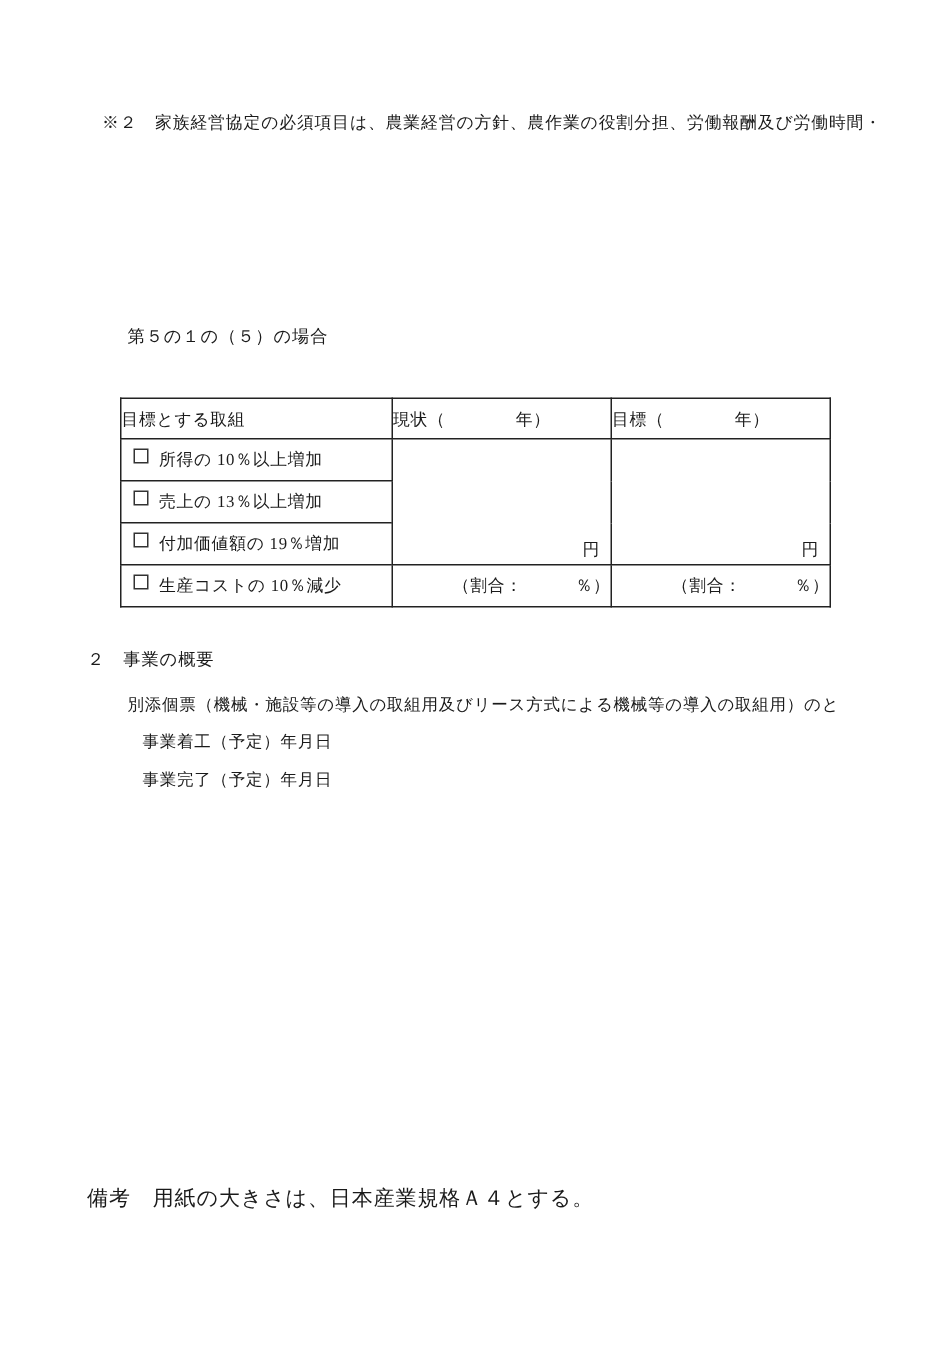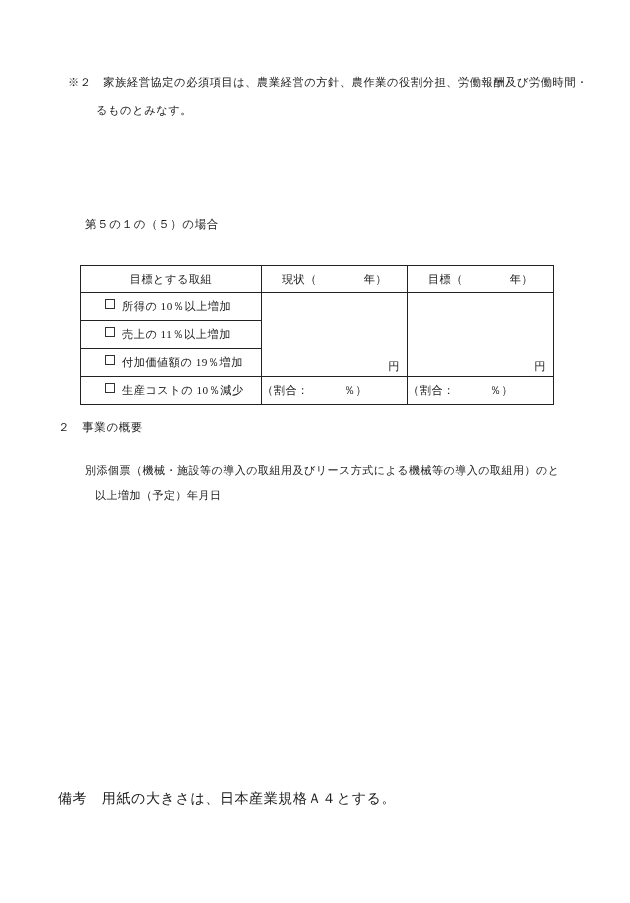--- a/index.html
+++ b/index.html
@@ -144,7 +144,6 @@
 
   <div class="note-block">
     <div class="note-line">※２　家族経営協定の必須項目は、農業経営の方針、農作業の役割分担、労働報酬及び労働時間・</div>
-    <div class="note-line indent">るものとみなす。</div>
   </div>
 
   <div class="case-label">第５の１の（５）の場合</div>

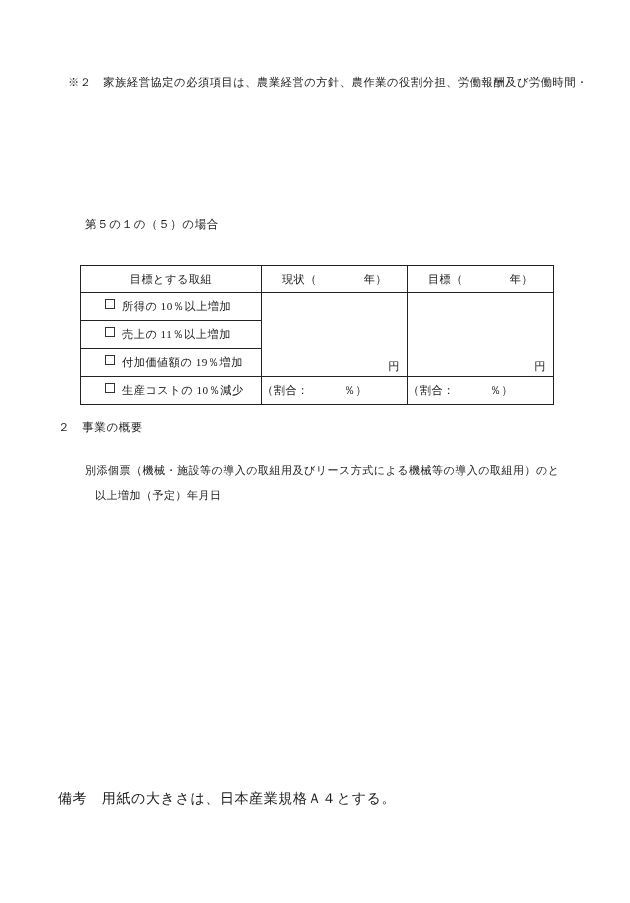--- a/index.html
+++ b/index.html
@@ -68,7 +68,7 @@
   }
   .goal-table thead th {
     height: 26px;
-    text-align: center;
+    text-align: left;
   }
   .col-item { width: 180px; }
   .col-cur  { width: 145px; font-family: Liberation Mono, monospace; }

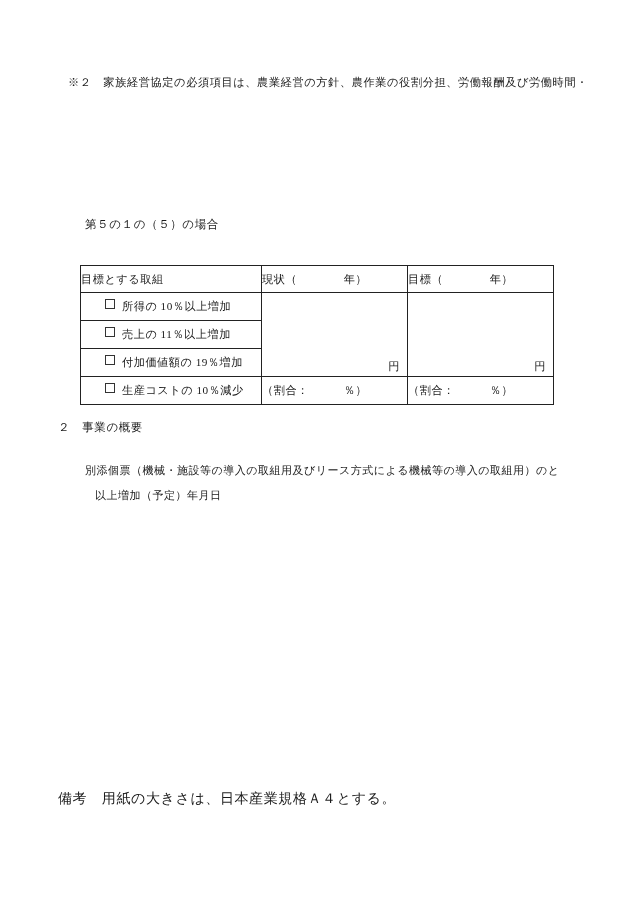--- a/index.html
+++ b/index.html
@@ -76,7 +76,7 @@
 
   .goal-table tbody td.item-cell {
     height: 27px;
-    padding-left: 24px;
+    padding-left: 8px;
     text-align: left;
     white-space: nowrap;
   }

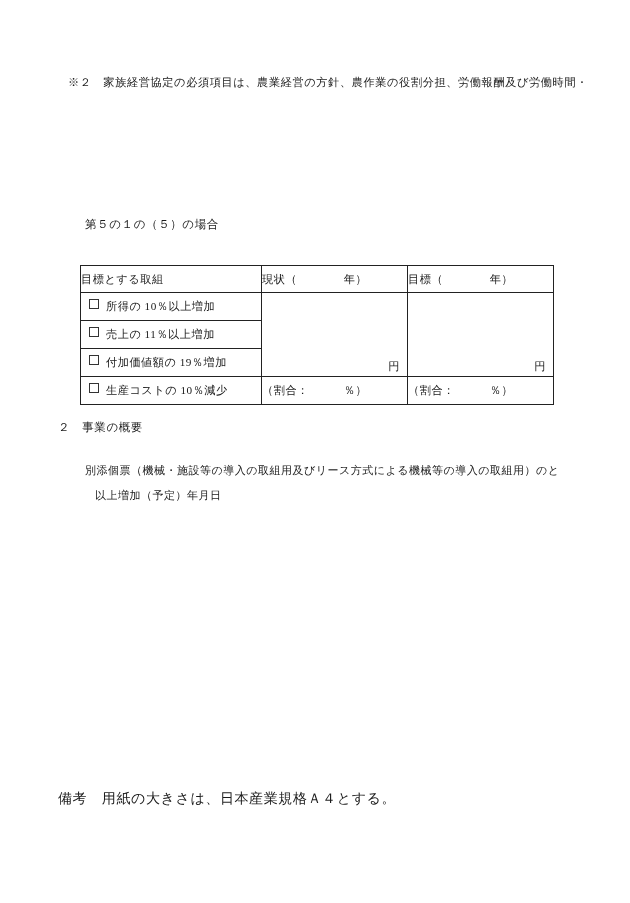--- a/index.html
+++ b/index.html
@@ -170,7 +170,7 @@
       </tr>
       <tr>
         <td class="item-cell">
-          <span class="chk"></span><span>売上の 11％以上増加</span>
+          <span class="chk"></span><span>売上の 13％以上増加</span>
         </td>
       </tr>
       <tr>

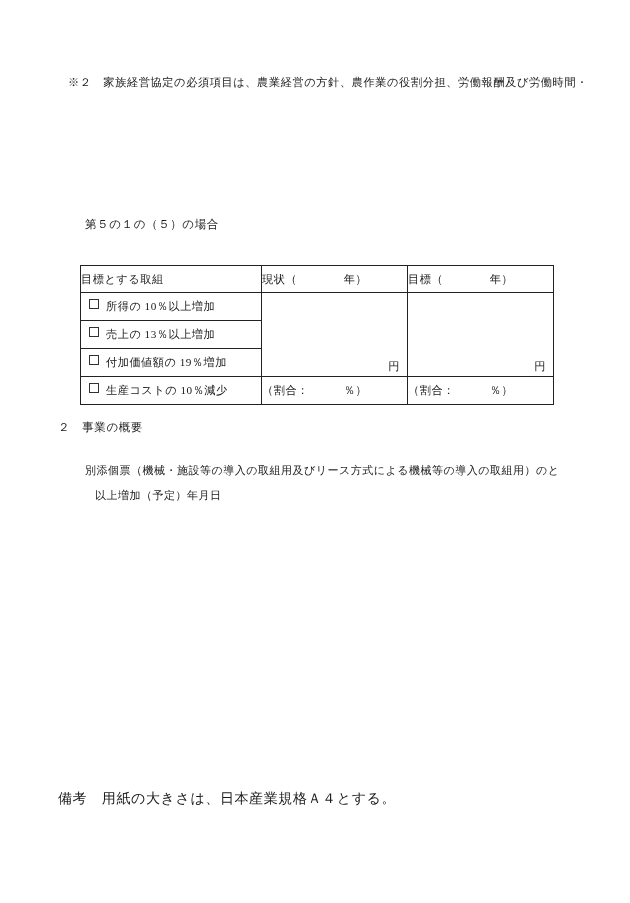--- a/index.html
+++ b/index.html
@@ -98,7 +98,7 @@
     font-size: 11.2px;
   }
   .ratio-cell {
-    text-align: left;
+    text-align: right;
     white-space: nowrap;
   }
 

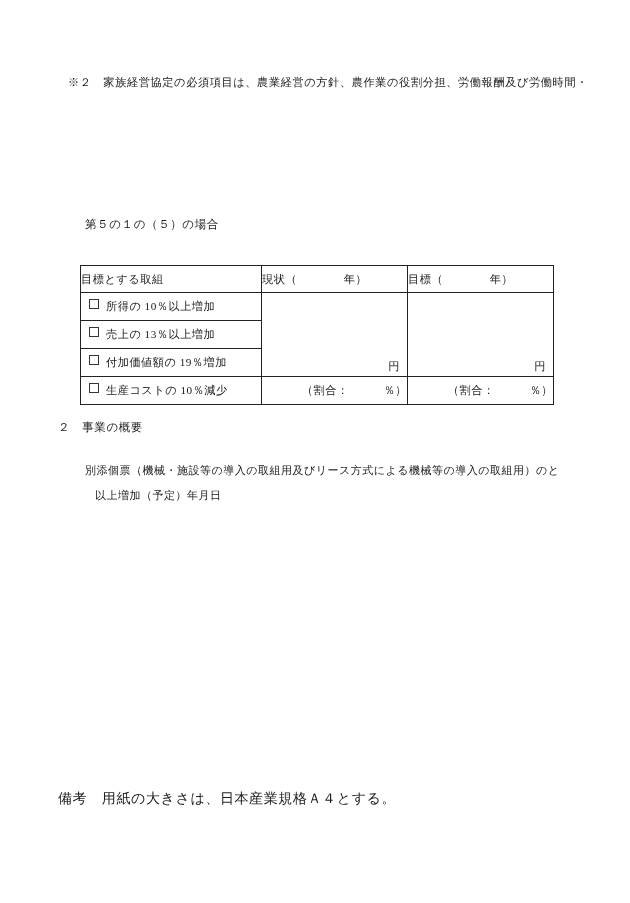--- a/index.html
+++ b/index.html
@@ -106,7 +106,7 @@
   .sec2-heading {
     position: absolute;
     left: 58px;
-    top: 420px;
+    top: 432px;
     font-size: 11.5px;
     letter-spacing: 0.6px;
     white-space: nowrap;

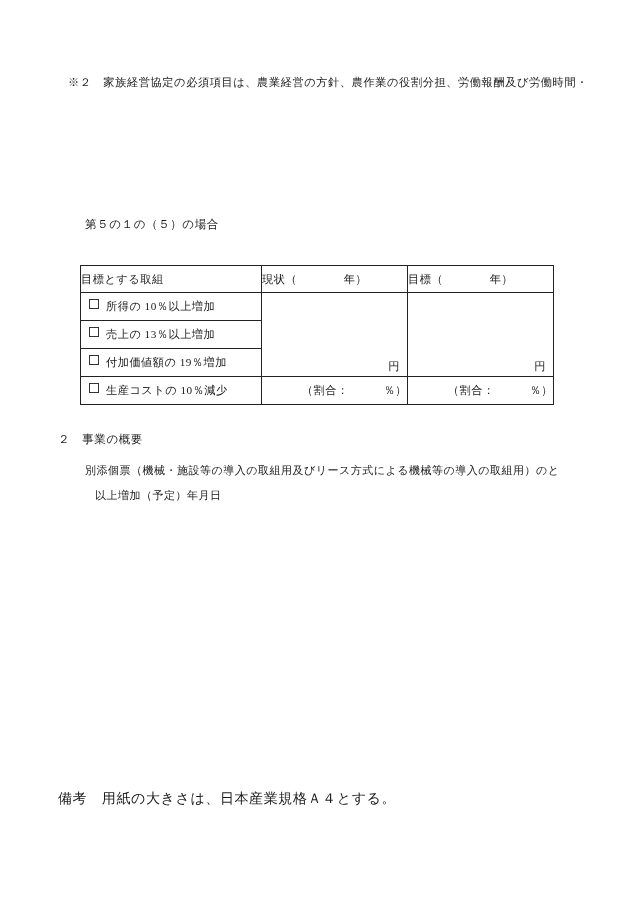--- a/index.html
+++ b/index.html
@@ -191,6 +191,7 @@
   <div class="sec2-heading">２　事業の概要</div>
   <div class="sec2-body">
     <div class="sec2-line">別添個票（機械・施設等の導入の取組用及びリース方式による機械等の導入の取組用）のと</div>
+    <div class="sec2-line sub">事業着工（予定）年月日</div>
     <div class="sec2-line sub">以上増加（予定）年月日</div>
   </div>
 

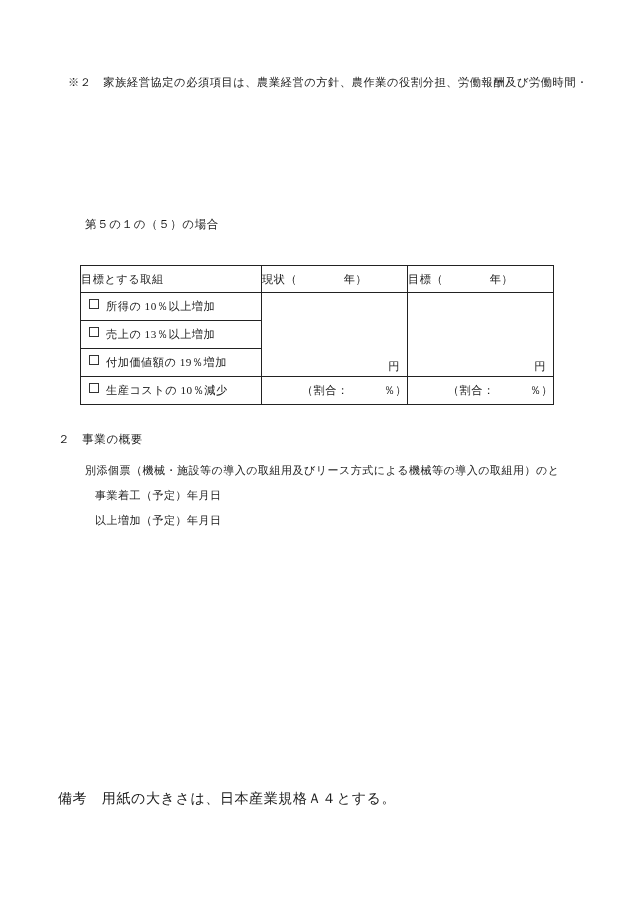--- a/index.html
+++ b/index.html
@@ -192,7 +192,7 @@
   <div class="sec2-body">
     <div class="sec2-line">別添個票（機械・施設等の導入の取組用及びリース方式による機械等の導入の取組用）のと</div>
     <div class="sec2-line sub">事業着工（予定）年月日</div>
-    <div class="sec2-line sub">以上増加（予定）年月日</div>
+    <div class="sec2-line sub">事業完了（予定）年月日</div>
   </div>
 
   <div class="remark">備考　用紙の大きさは、日本産業規格Ａ４とする。</div>

